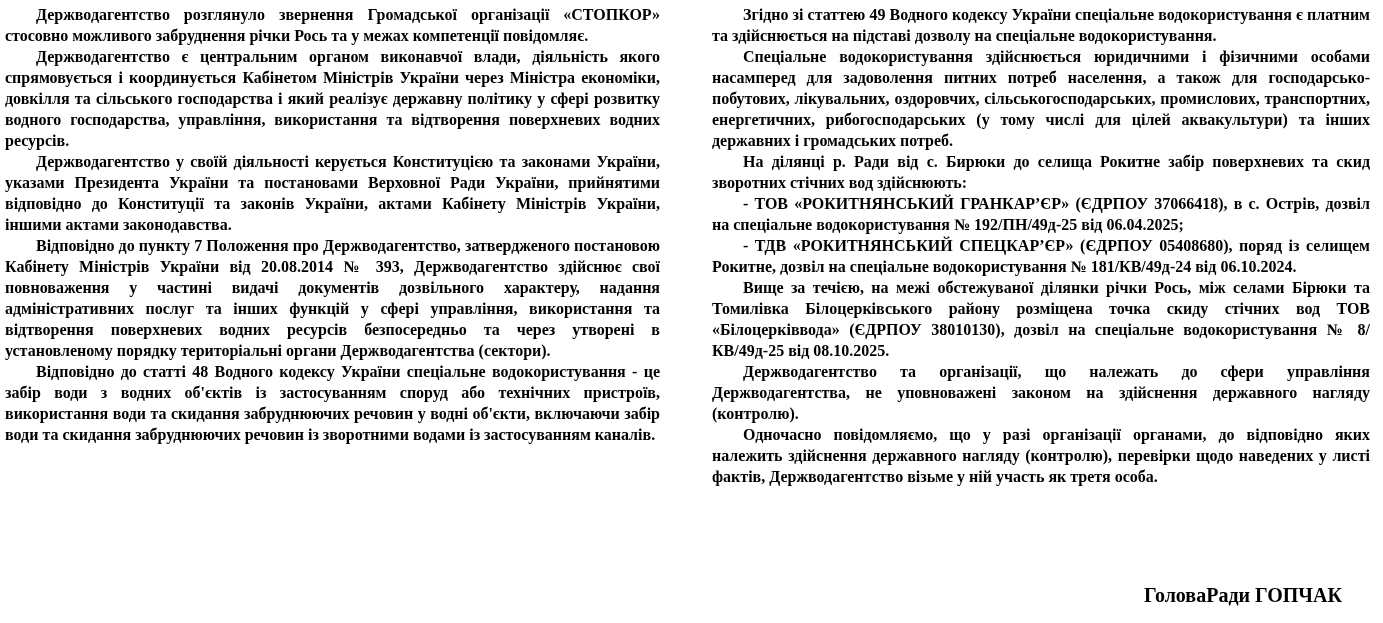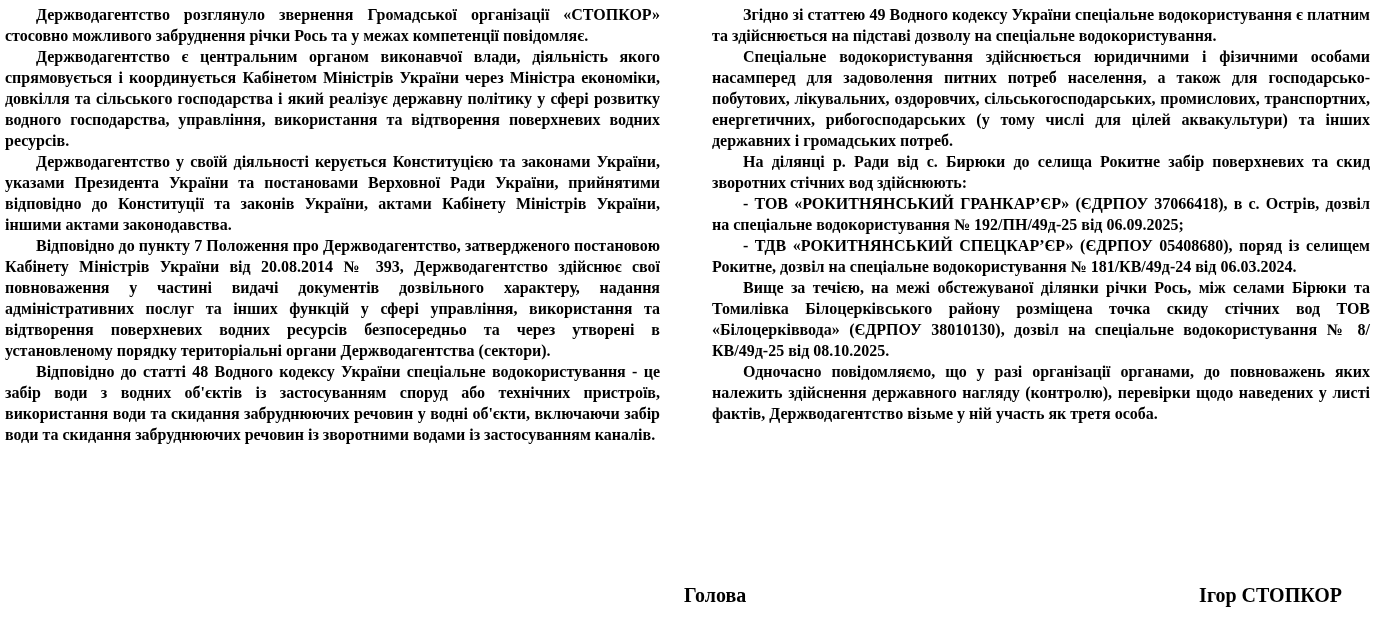--- a/index.html
+++ b/index.html
@@ -67,7 +67,7 @@
     <p>Згідно зі статтею 49 Водного кодексу України спеціальне водокористування є платним та здійснюється на підставі дозволу на спеціальне водокористування.</p>
     <p>Спеціальне водокористування здійснюється юридичними і фізичними особами насамперед для задоволення питних потреб населення, а також для господарсько-побутових, лікувальних, оздоровчих, сільськогосподарських, промислових, транспортних, енергетичних, рибогосподарських (у тому числі для цілей аквакультури) та інших державних і громадських потреб.</p>
     <p>На ділянці р. Ради від с. Бирюки до селища Рокитне забір поверхневих та скид зворотних стічних вод здійснюють:</p>
-    <p>- ТОВ «РОКИТНЯНСЬКИЙ ГРАНКАР’ЄР» (ЄДРПОУ 37066418), в с. Острів, дозвіл на спеціальне водокористування № 192/ПН/49д-25 від 06.09.2025;</p>
+    <p>- ТОВ «РОКИТНЯНСЬКИЙ ГРАНКАР’ЄР» (ЄДРПОУ 37066418), в с. Острів, дозвіл на спеціальне водокористування № 192/ПН/49д-25 від 06.04.2025;</p>
     <p>- ТДВ «РОКИТНЯНСЬКИЙ СПЕЦКАР’ЄР» (ЄДРПОУ 05408680), поряд із селищем Рокитне, дозвіл на спеціальне водокористування № 181/КВ/49д-24 від 06.03.2024.</p>
     <p>Вище за течією, на межі обстежуваної ділянки річки Рось, між селами Бірюки та Томилівка Білоцерківського району розміщена точка скиду стічних вод ТОВ «Білоцерківвода» (ЄДРПОУ 38010130), дозвіл на спеціальне водокористування № 8/КВ/49д-25 від 08.10.2025.</p>
     <p>Одночасно повідомляємо, що у разі організації органами, до повноважень яких належить здійснення державного нагляду (контролю), перевірки щодо наведених у листі фактів, Держводагентство візьме у ній участь як третя особа.</p>

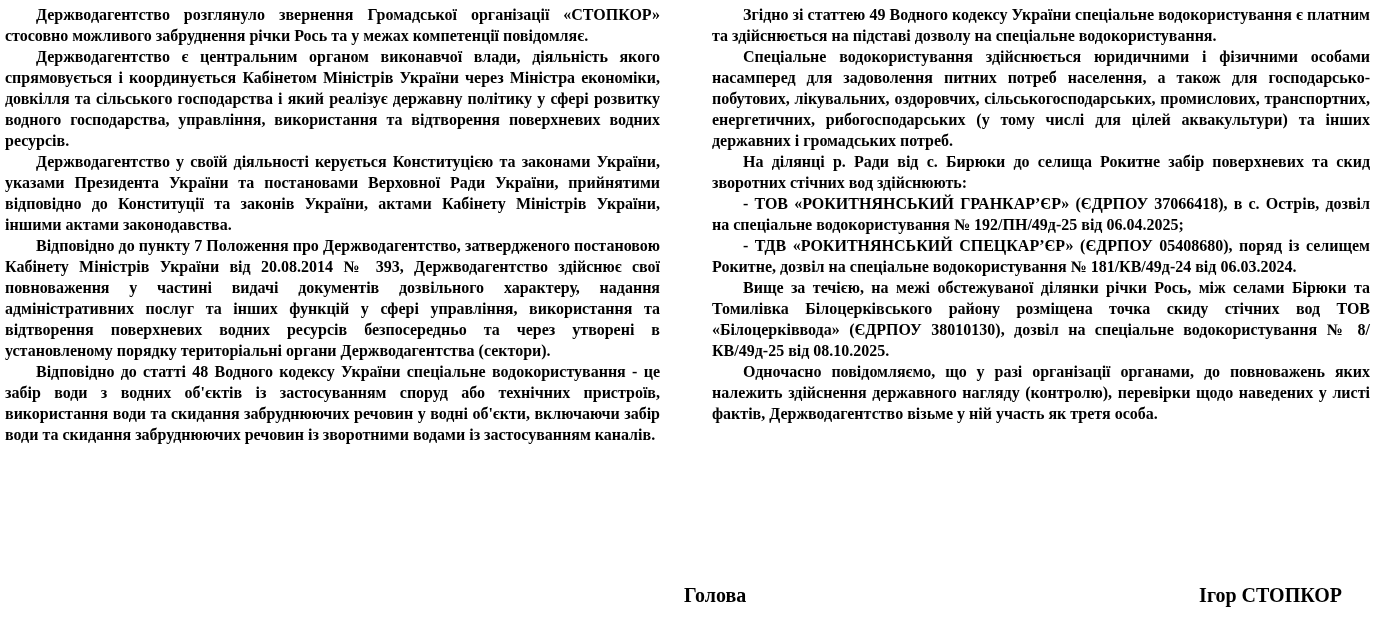--- a/index.html
+++ b/index.html
@@ -68,7 +68,7 @@
     <p>Спеціальне водокористування здійснюється юридичними і фізичними особами насамперед для задоволення питних потреб населення, а також для господарсько-побутових, лікувальних, оздоровчих, сільськогосподарських, промислових, транспортних, енергетичних, рибогосподарських (у тому числі для цілей аквакультури) та інших державних і громадських потреб.</p>
     <p>На ділянці р. Ради від с. Бирюки до селища Рокитне забір поверхневих та скид зворотних стічних вод здійснюють:</p>
     <p>- ТОВ «РОКИТНЯНСЬКИЙ ГРАНКАР’ЄР» (ЄДРПОУ 37066418), в с. Острів, дозвіл на спеціальне водокористування № 192/ПН/49д-25 від 06.04.2025;</p>
-    <p>- ТДВ «РОКИТНЯНСЬКИЙ СПЕЦКАР’ЄР» (ЄДРПОУ 05408680), поряд із селищем Рокитне, дозвіл на спеціальне водокористування № 181/КВ/49д-24 від 06.03.2024.</p>
+    <p>- ТДВ «РОКИТНЯНСЬКИЙ СПЕЦКАР’ЄР» (ЄДРПОУ 05408680), поряд із селищем Рокитне, дозвіл на спеціальне водокористування № 181/КВ/49д-24 від 06.10.2024.</p>
     <p>Вище за течією, на межі обстежуваної ділянки річки Рось, між селами Бірюки та Томилівка Білоцерківського району розміщена точка скиду стічних вод ТОВ «Білоцерківвода» (ЄДРПОУ 38010130), дозвіл на спеціальне водокористування № 8/КВ/49д-25 від 08.10.2025.</p>
     <p>Одночасно повідомляємо, що у разі організації органами, до повноважень яких належить здійснення державного нагляду (контролю), перевірки щодо наведених у листі фактів, Держводагентство візьме у ній участь як третя особа.</p>
   </div>

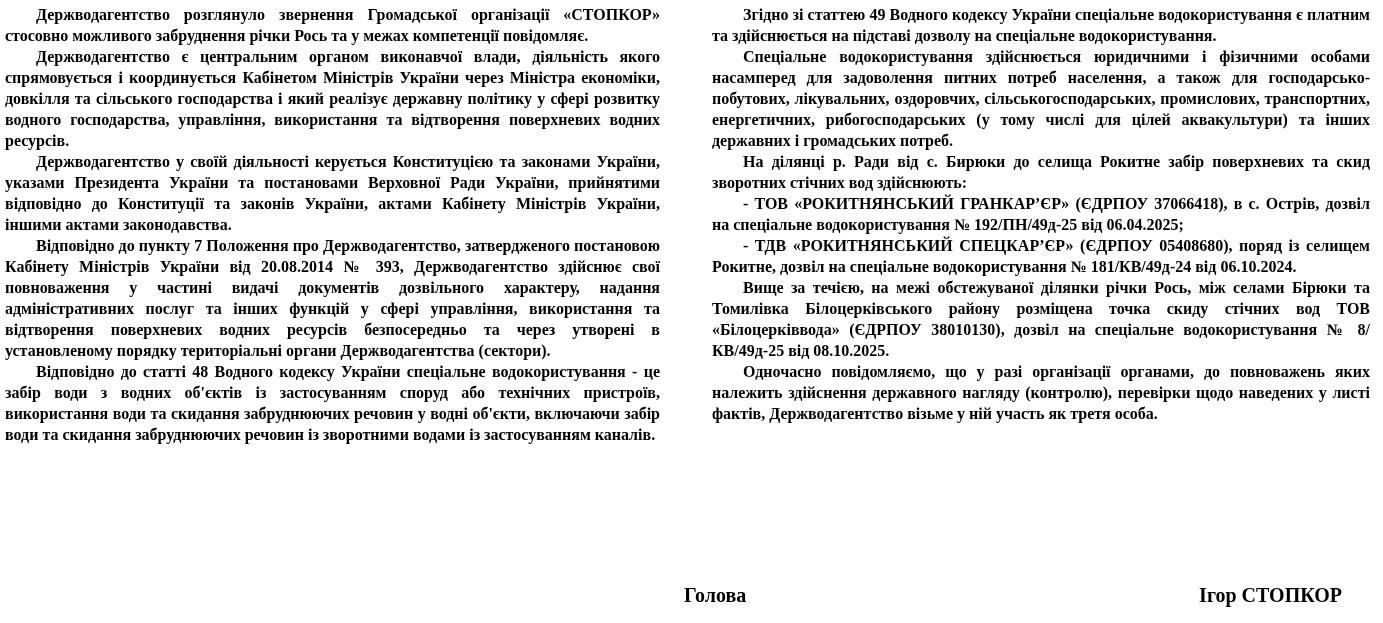--- a/index.html
+++ b/index.html
@@ -70,6 +70,7 @@
     <p>- ТОВ «РОКИТНЯНСЬКИЙ ГРАНКАР’ЄР» (ЄДРПОУ 37066418), в с. Острів, дозвіл на спеціальне водокористування № 192/ПН/49д-25 від 06.04.2025;</p>
     <p>- ТДВ «РОКИТНЯНСЬКИЙ СПЕЦКАР’ЄР» (ЄДРПОУ 05408680), поряд із селищем Рокитне, дозвіл на спеціальне водокористування № 181/КВ/49д-24 від 06.10.2024.</p>
     <p>Вище за течією, на межі обстежуваної ділянки річки Рось, між селами Бірюки та Томилівка Білоцерківського району розміщена точка скиду стічних вод ТОВ «Білоцерківвода» (ЄДРПОУ 38010130), дозвіл на спеціальне водокористування № 8/КВ/49д-25 від 08.10.2025.</p>
+    <p>Держводагентство та організації, що належать до сфери управління Держводагентства, не уповноважені законом на здійснення державного нагляду (контролю).</p>
     <p>Одночасно повідомляємо, що у разі організації органами, до повноважень яких належить здійснення державного нагляду (контролю), перевірки щодо наведених у листі фактів, Держводагентство візьме у ній участь як третя особа.</p>
   </div>
 

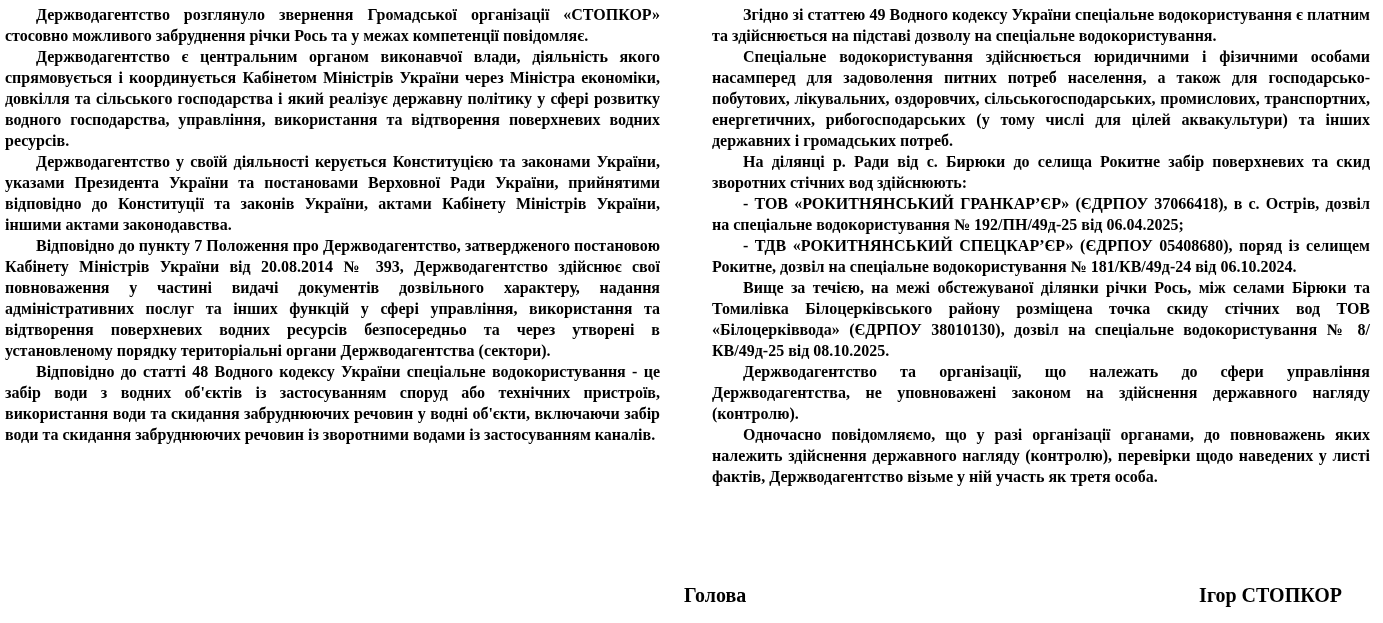--- a/index.html
+++ b/index.html
@@ -71,7 +71,7 @@
     <p>- ТДВ «РОКИТНЯНСЬКИЙ СПЕЦКАР’ЄР» (ЄДРПОУ 05408680), поряд із селищем Рокитне, дозвіл на спеціальне водокористування № 181/КВ/49д-24 від 06.10.2024.</p>
     <p>Вище за течією, на межі обстежуваної ділянки річки Рось, між селами Бірюки та Томилівка Білоцерківського району розміщена точка скиду стічних вод ТОВ «Білоцерківвода» (ЄДРПОУ 38010130), дозвіл на спеціальне водокористування № 8/КВ/49д-25 від 08.10.2025.</p>
     <p>Держводагентство та організації, що належать до сфери управління Держводагентства, не уповноважені законом на здійснення державного нагляду (контролю).</p>
-    <p>Одночасно повідомляємо, що у разі організації органами, до повноважень яких належить здійснення державного нагляду (контролю), перевірки щодо наведених у листі фактів, Держводагентство візьме у ній участь як третя особа.</p>
+    <p>Одночасно повідомляємо, що у разі організації органами, до відповідно яких належить здійснення державного нагляду (контролю), перевірки щодо наведених у листі фактів, Держводагентство візьме у ній участь як третя особа.</p>
   </div>
 
   <div class="signature-row">

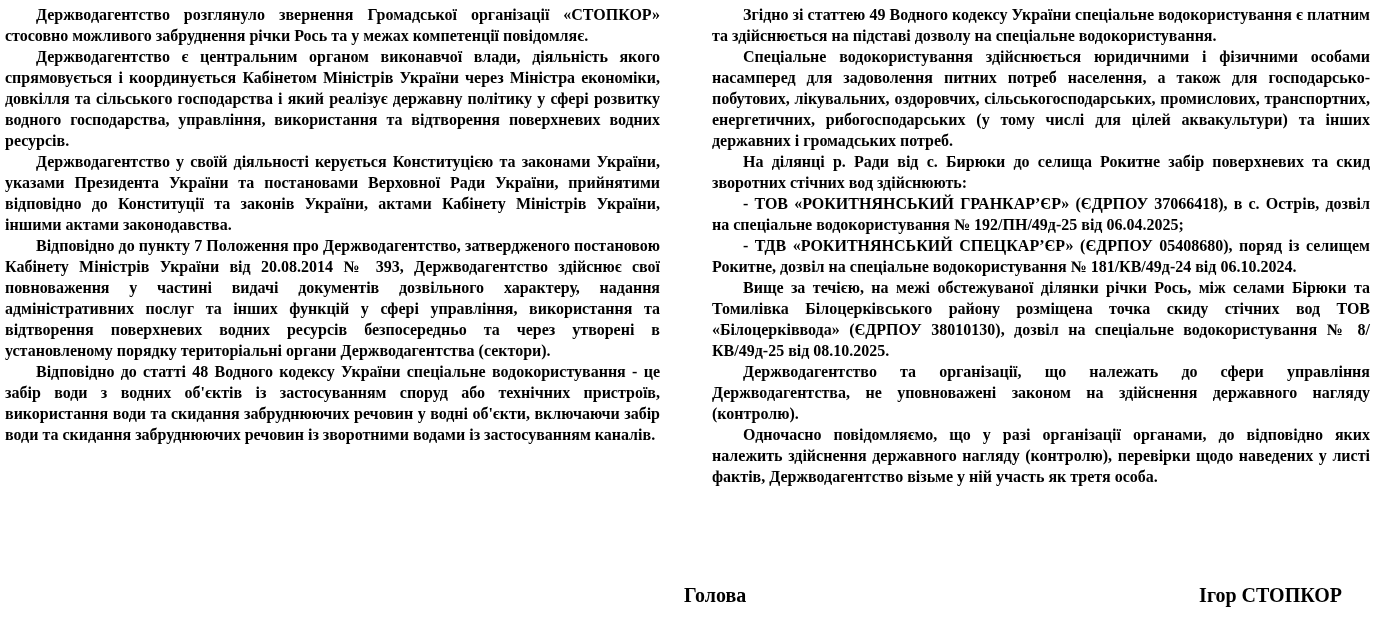--- a/index.html
+++ b/index.html
@@ -44,7 +44,7 @@
     top: 585px;
     width: 658px;
     display: flex;
-    justify-content: space-between;
+    justify-content: flex-end;
     font-size: 20px;
     line-height: 21px;
     font-weight: bold;

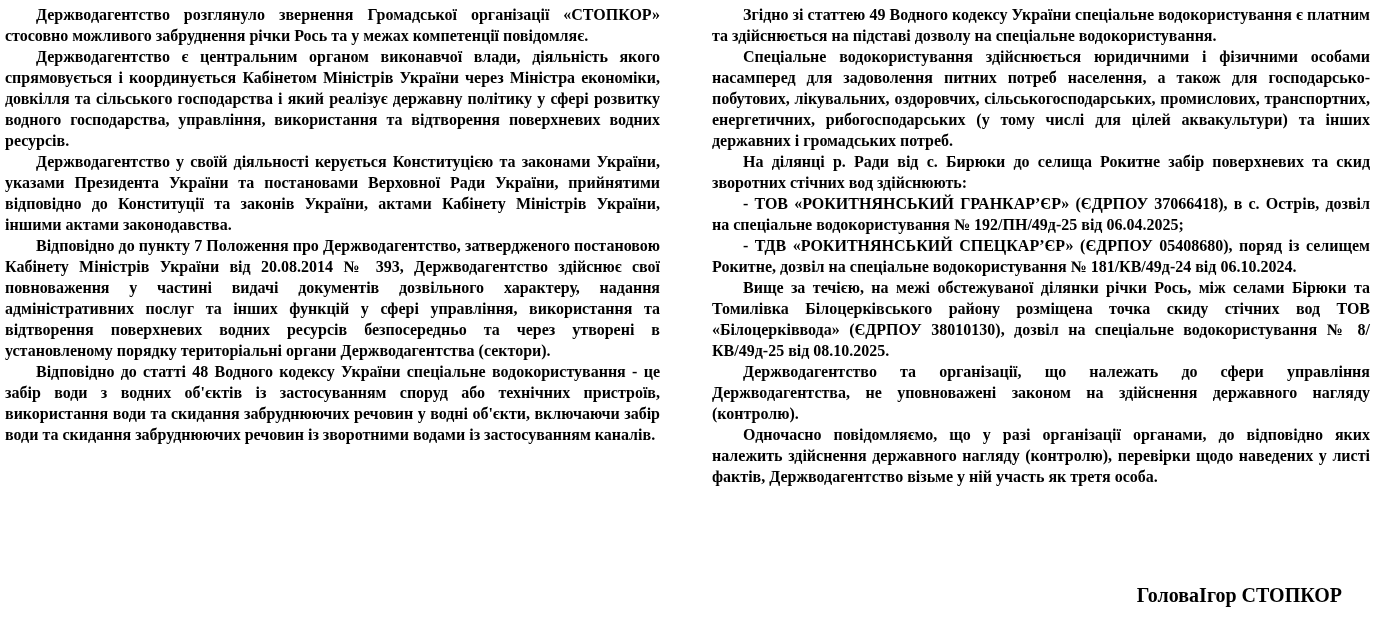--- a/index.html
+++ b/index.html
@@ -76,7 +76,7 @@
 
   <div class="signature-row">
     <span>Голова</span>
-    <span>Ігор СТОПКОР</span>
+    <span>Ради ГОПЧАК</span>
   </div>
 
 </div>

